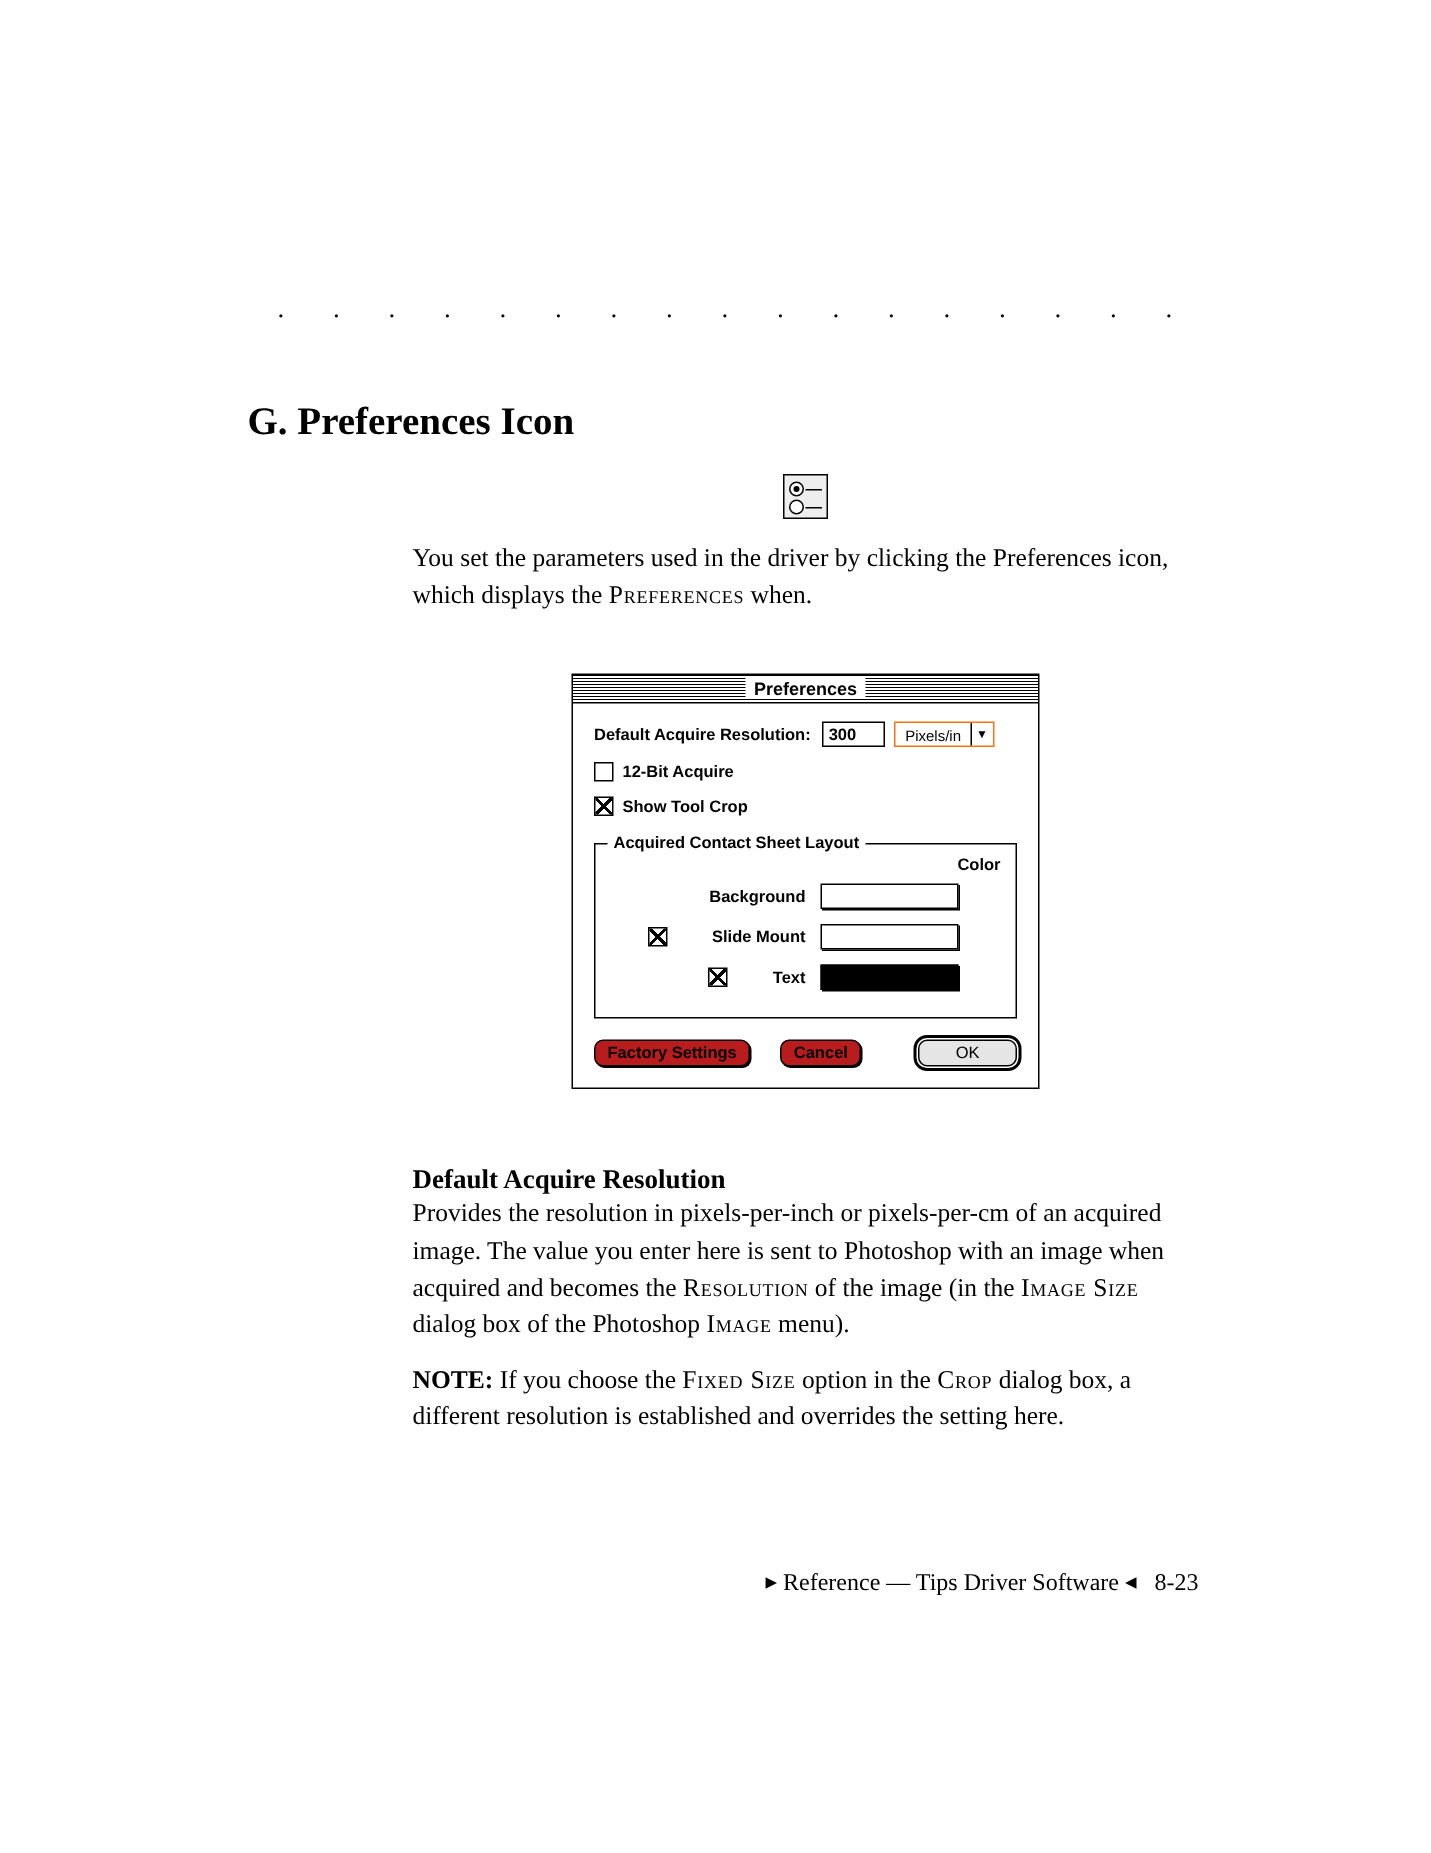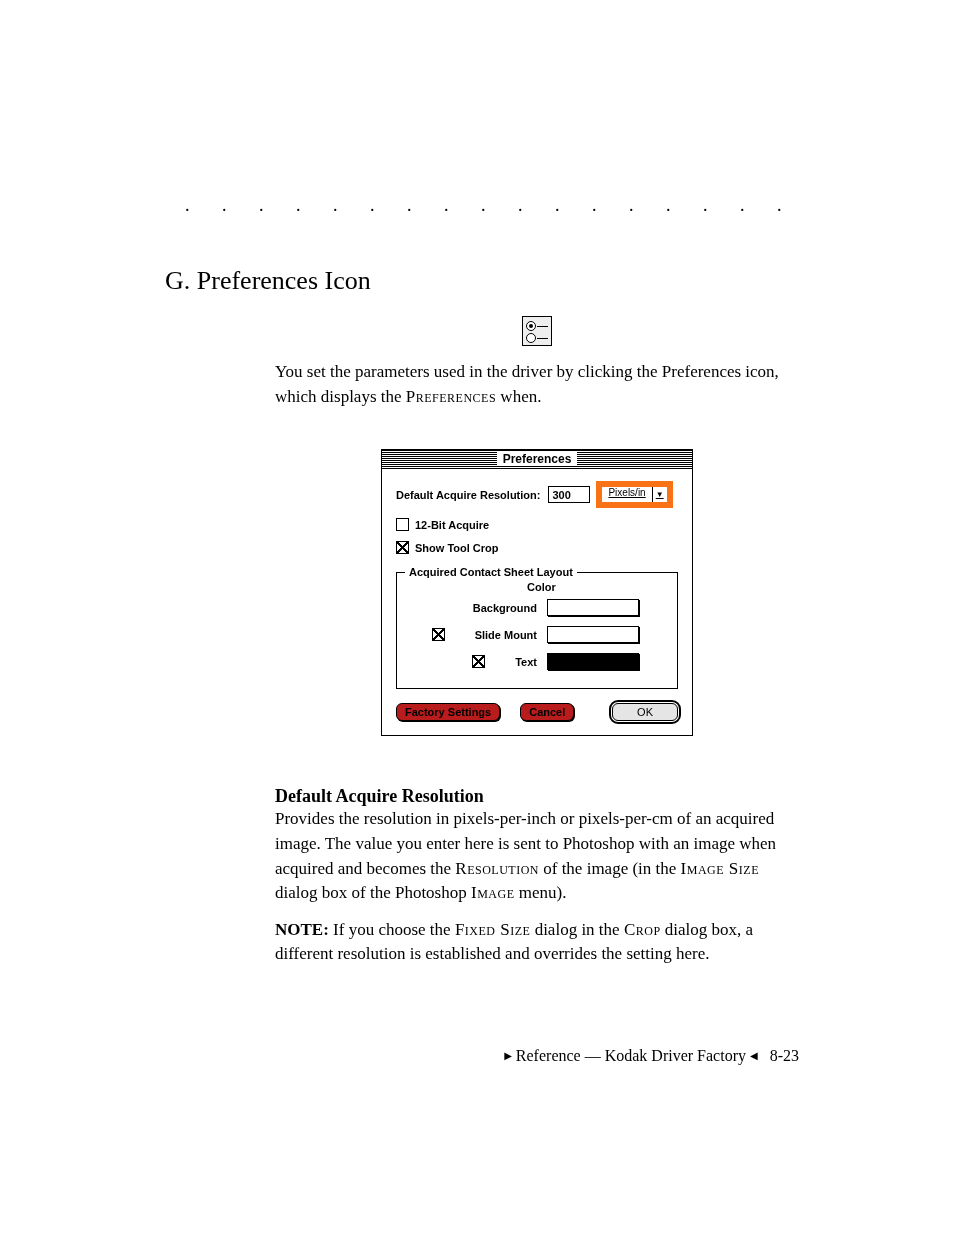--- a/index.html
+++ b/index.html
@@ -27,7 +27,7 @@
   }
   .heading {
     font-family: Georgia, "Times New Roman", serif;
-    font-weight: normal;
+    font-weight: bold;
     font-size: 26px;
     margin-bottom: 20px;
   }

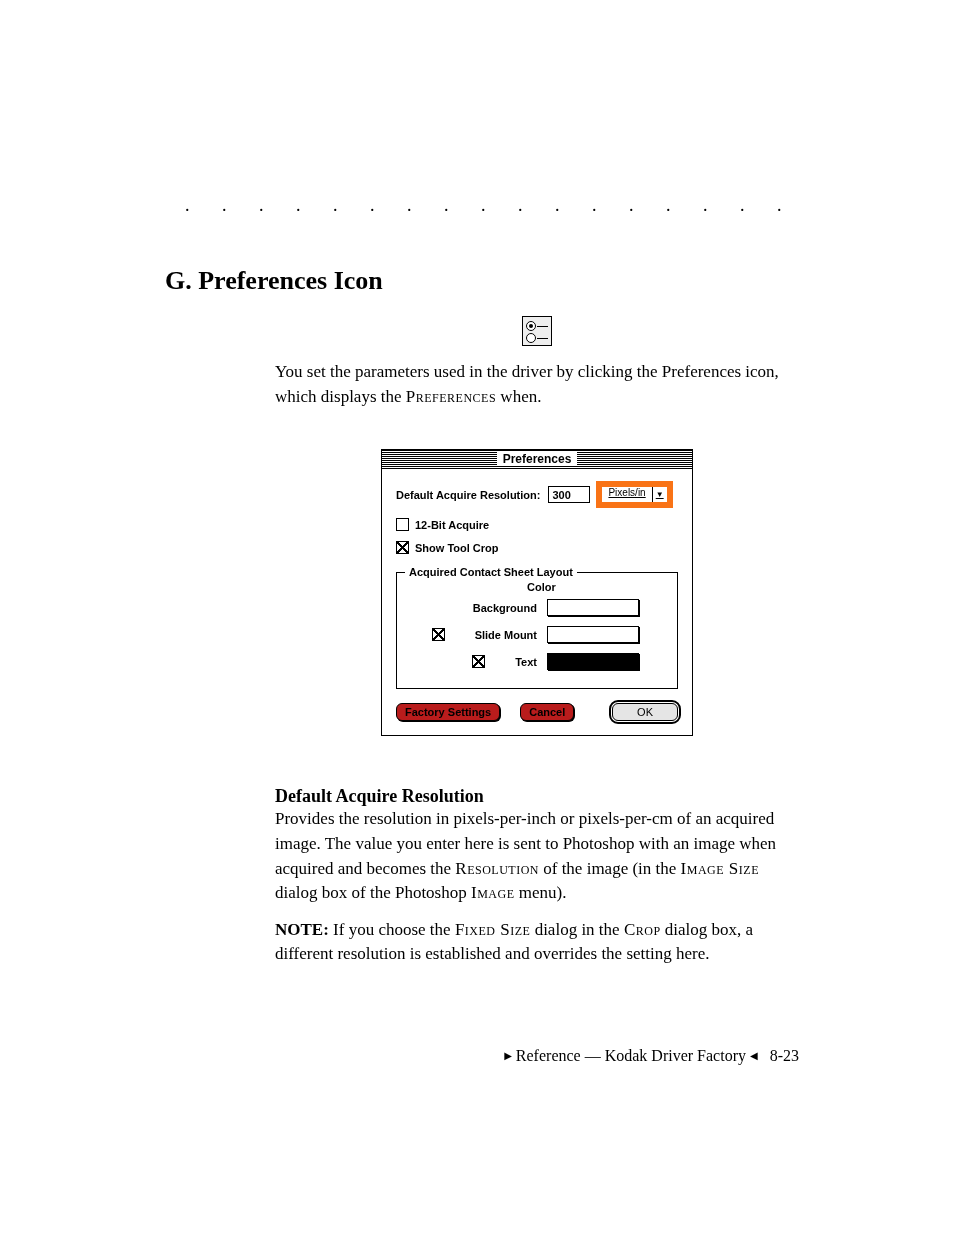--- a/index.html
+++ b/index.html
@@ -146,13 +146,12 @@
     font-family: inherit;
   }
   .dropdown {
-    border: 6px solid #f97316;
+    border: 1px solid #f97316;
     height: 15px;
     display: flex;
-    align-items: flex-start;
+    align-items: flex-end;
     margin-left: 6px;
     background: #fff;
-    text-decoration: underline;
   }
   .dropdown .dd-text {
     padding: 0 6px;

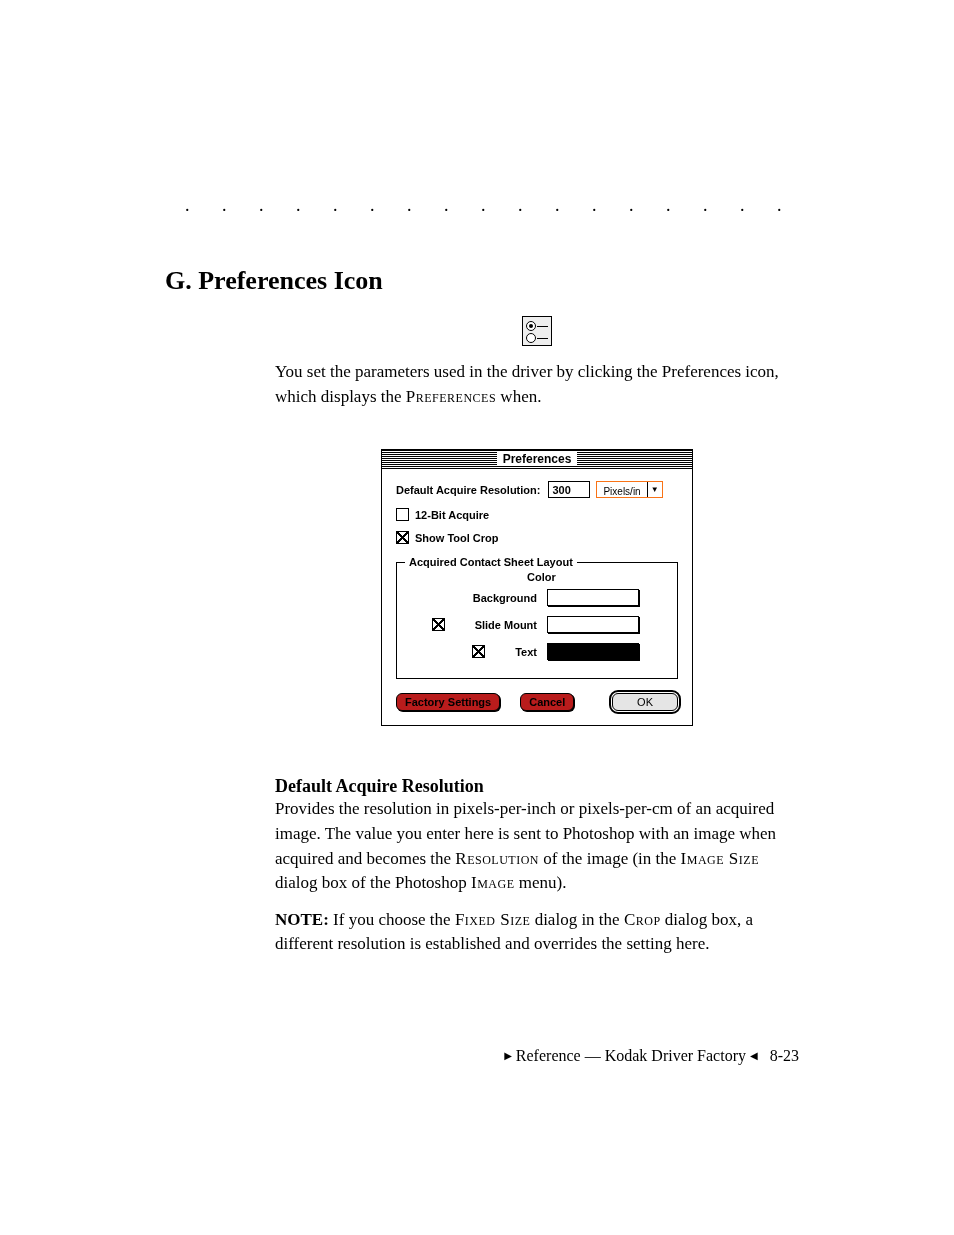--- a/index.html
+++ b/index.html
@@ -245,7 +245,7 @@
     margin-top: 4px;
   }
   .color-header {
-    text-align: left;
+    text-align: right;
     font-weight: bold;
     margin-left: 120px;
     margin-bottom: 6px;

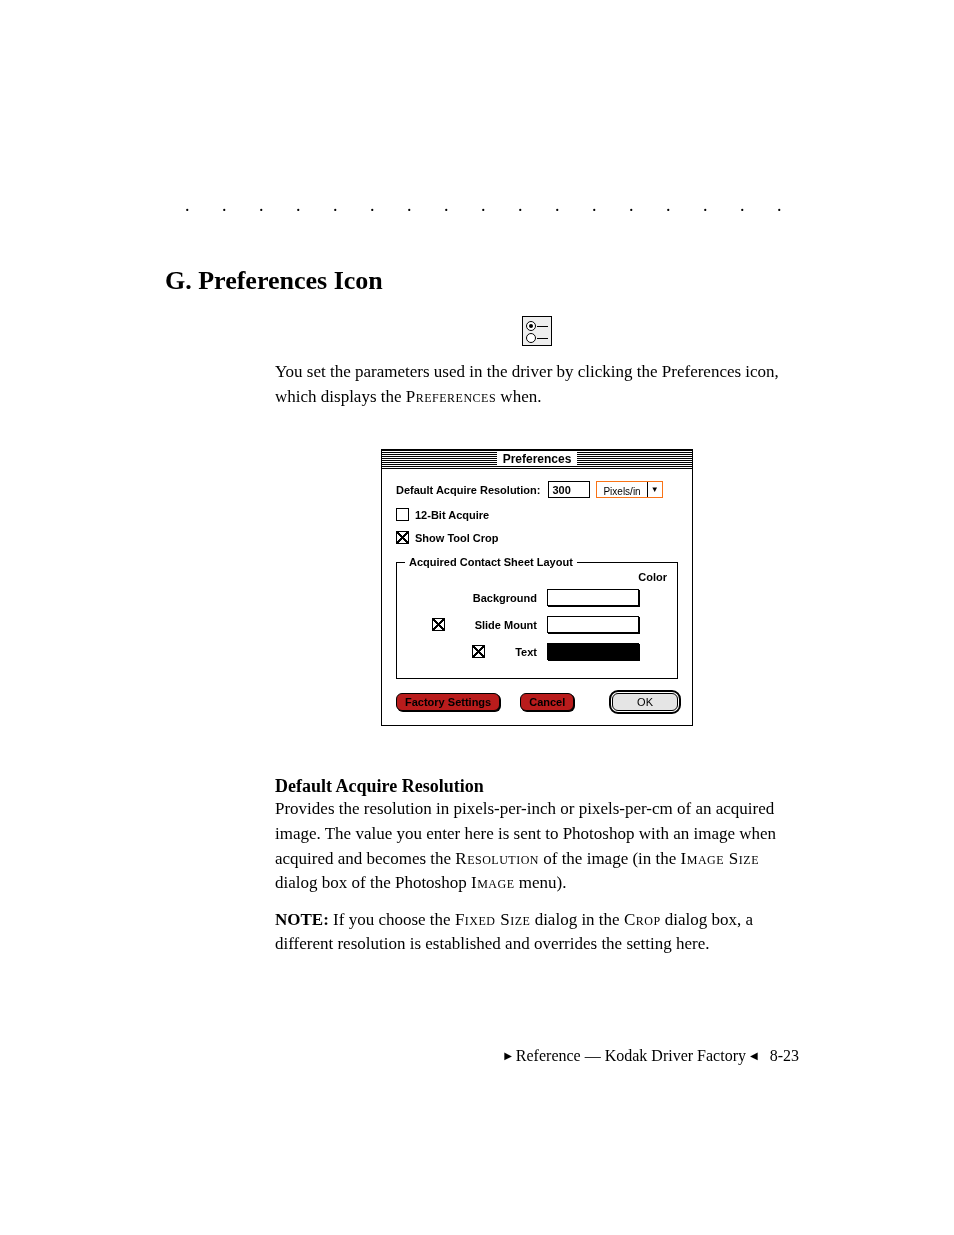--- a/index.html
+++ b/index.html
@@ -420,7 +420,7 @@
   </div>
 
   <div class="bodytext">
-    <b>NOTE:</b><span> If you choose the </span><span class="smallcaps">Fixed Size</span><span> dialog in the </span><span class="smallcaps">Crop</span><span> dialog box, a different resolution is established and overrides the setting here.</span>
+    <b>NOTE:</b><span> If you choose the </span><span class="smallcaps">Fixed Size</span><span> option in the </span><span class="smallcaps">Crop</span><span> dialog box, a different resolution is established and overrides the setting here.</span>
   </div>
 
   <div class="footer">

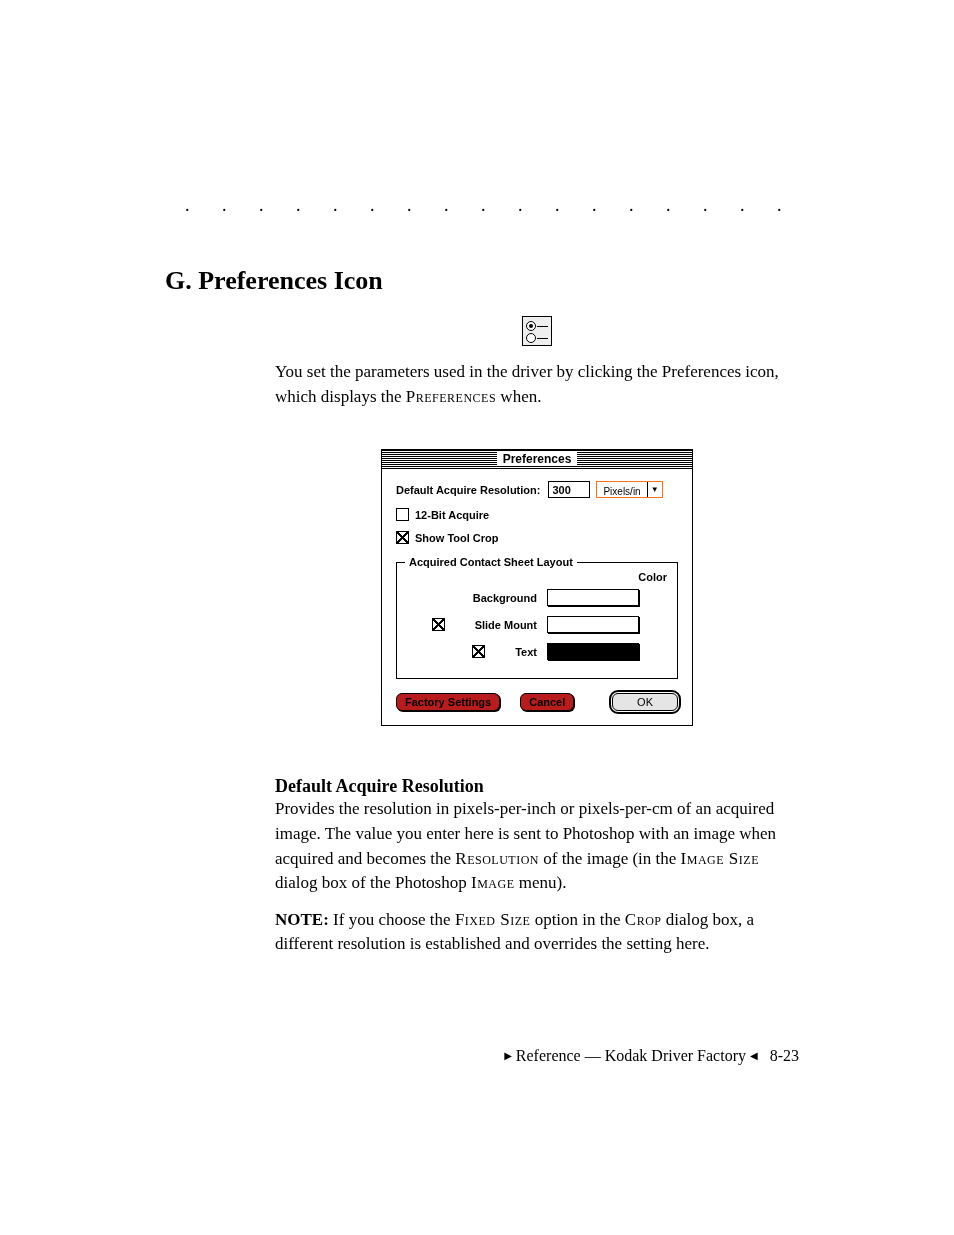--- a/index.html
+++ b/index.html
@@ -425,7 +425,7 @@
 
   <div class="footer">
     <span class="tri">▶</span>
-    <span>Reference — Kodak Driver Factory</span>
+    <span>Reference — Tips Driver Software</span>
     <span class="tri">◀</span>&nbsp;&nbsp;&nbsp;<span>8-23</span>
   </div>
 </div>

